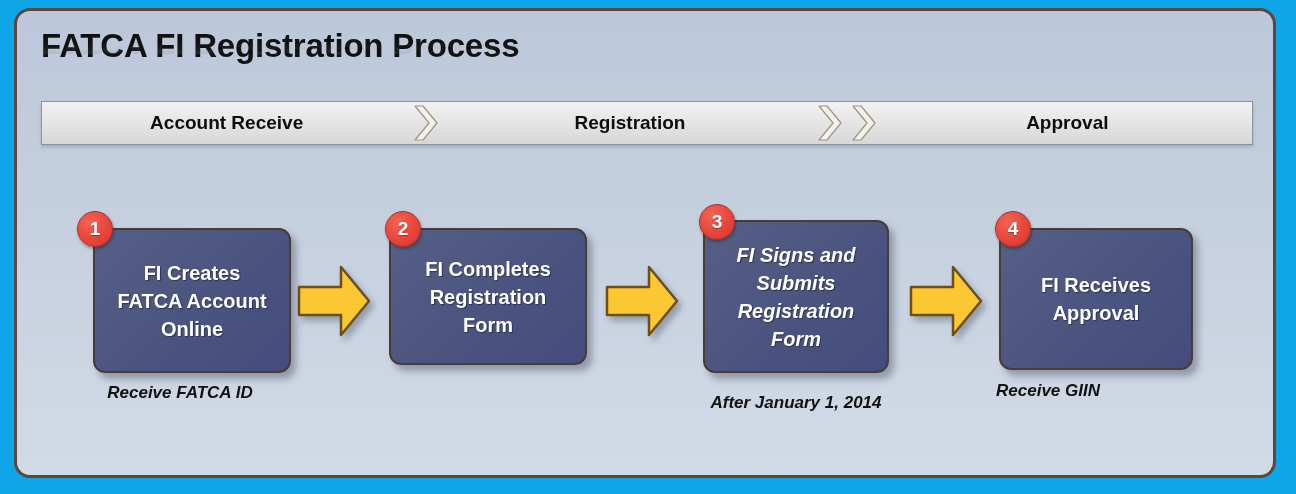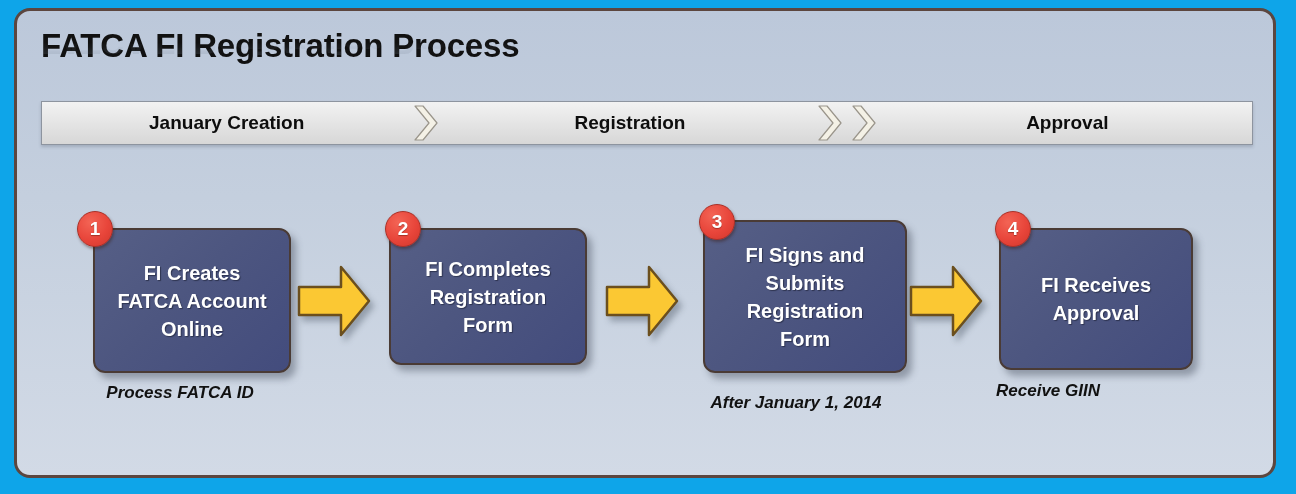--- a/index.html
+++ b/index.html
@@ -75,7 +75,7 @@
     <div id="stagebar">
 
       <div class="stage">
-        <span class="stage-label">January Creation</span>
+        <span class="stage-label">Account Receive</span>
       </div>
       <div class="chev">
         <svg width="30" height="42" viewBox="0 0 30 42">

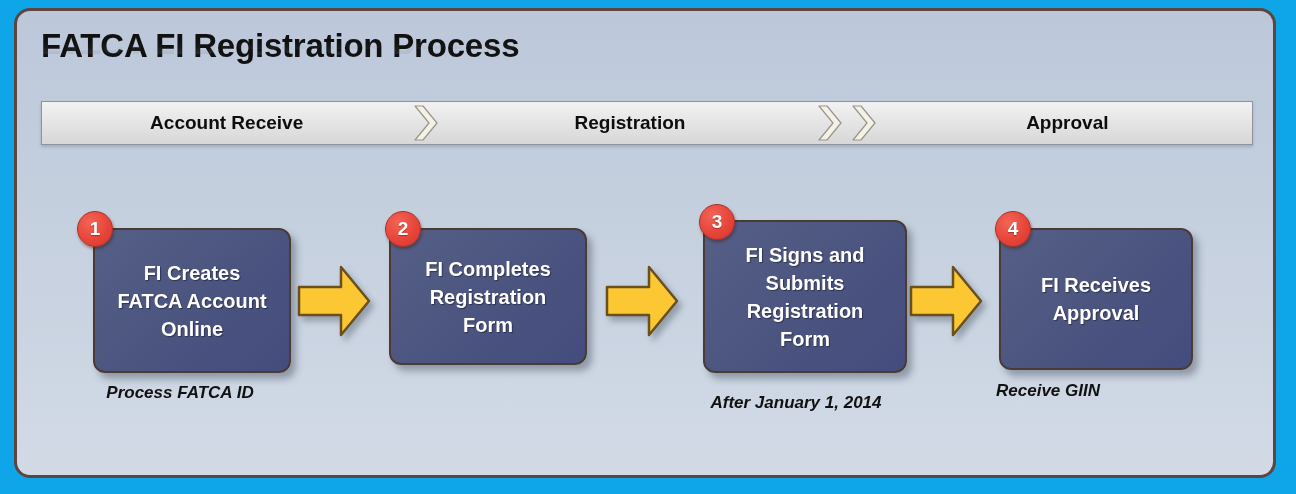--- a/index.html
+++ b/index.html
@@ -133,7 +133,7 @@
     </div>
 
     <div class="node">
-      <div class="box" style="left:686px;top:209px;width:204px;height:153px;">
+      <div class="box" style="left:686px;top:209px;width:186px;height:153px;font-style:italic;">
         <div class="box-text">FI Signs and<br>Submits<br>Registration<br>Form</div>
       </div>
       <div class="badge" style="left:682px;top:193px;">3</div>

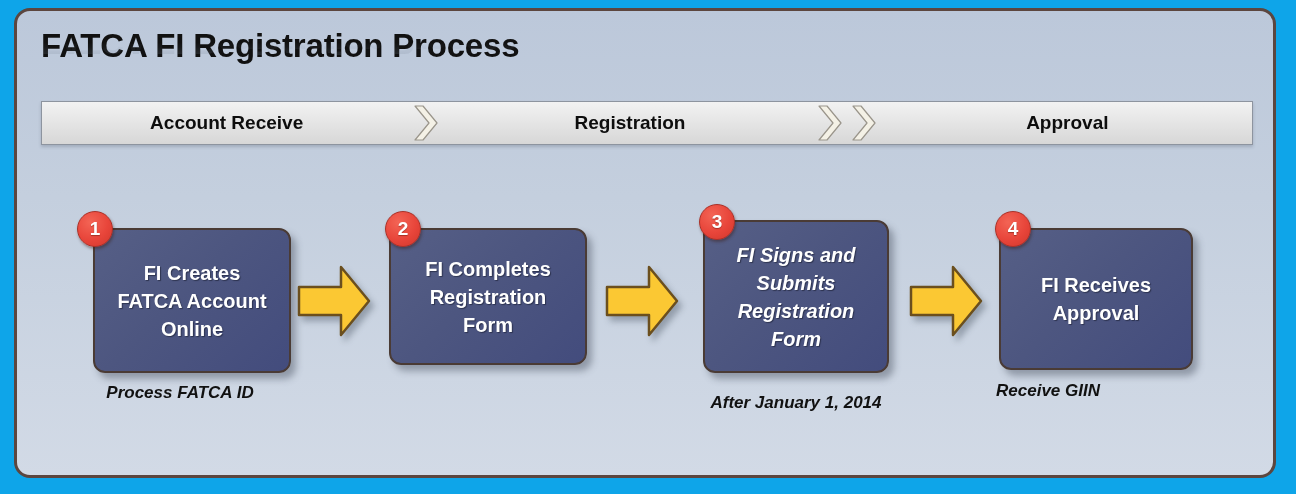--- a/index.html
+++ b/index.html
@@ -109,7 +109,7 @@
         <div class="box-text">FI Creates<br>FATCA Account<br>Online</div>
       </div>
       <div class="badge" style="left:60px;top:200px;">1</div>
-      <div class="caption" style="left:64px;top:372px;width:198px;">Process FATCA ID</div>
+      <div class="caption" style="left:64px;top:372px;width:198px;">Receive FATCA ID</div>
     </div>
 
     <div class="arrow" style="left:278px;top:248px;">

